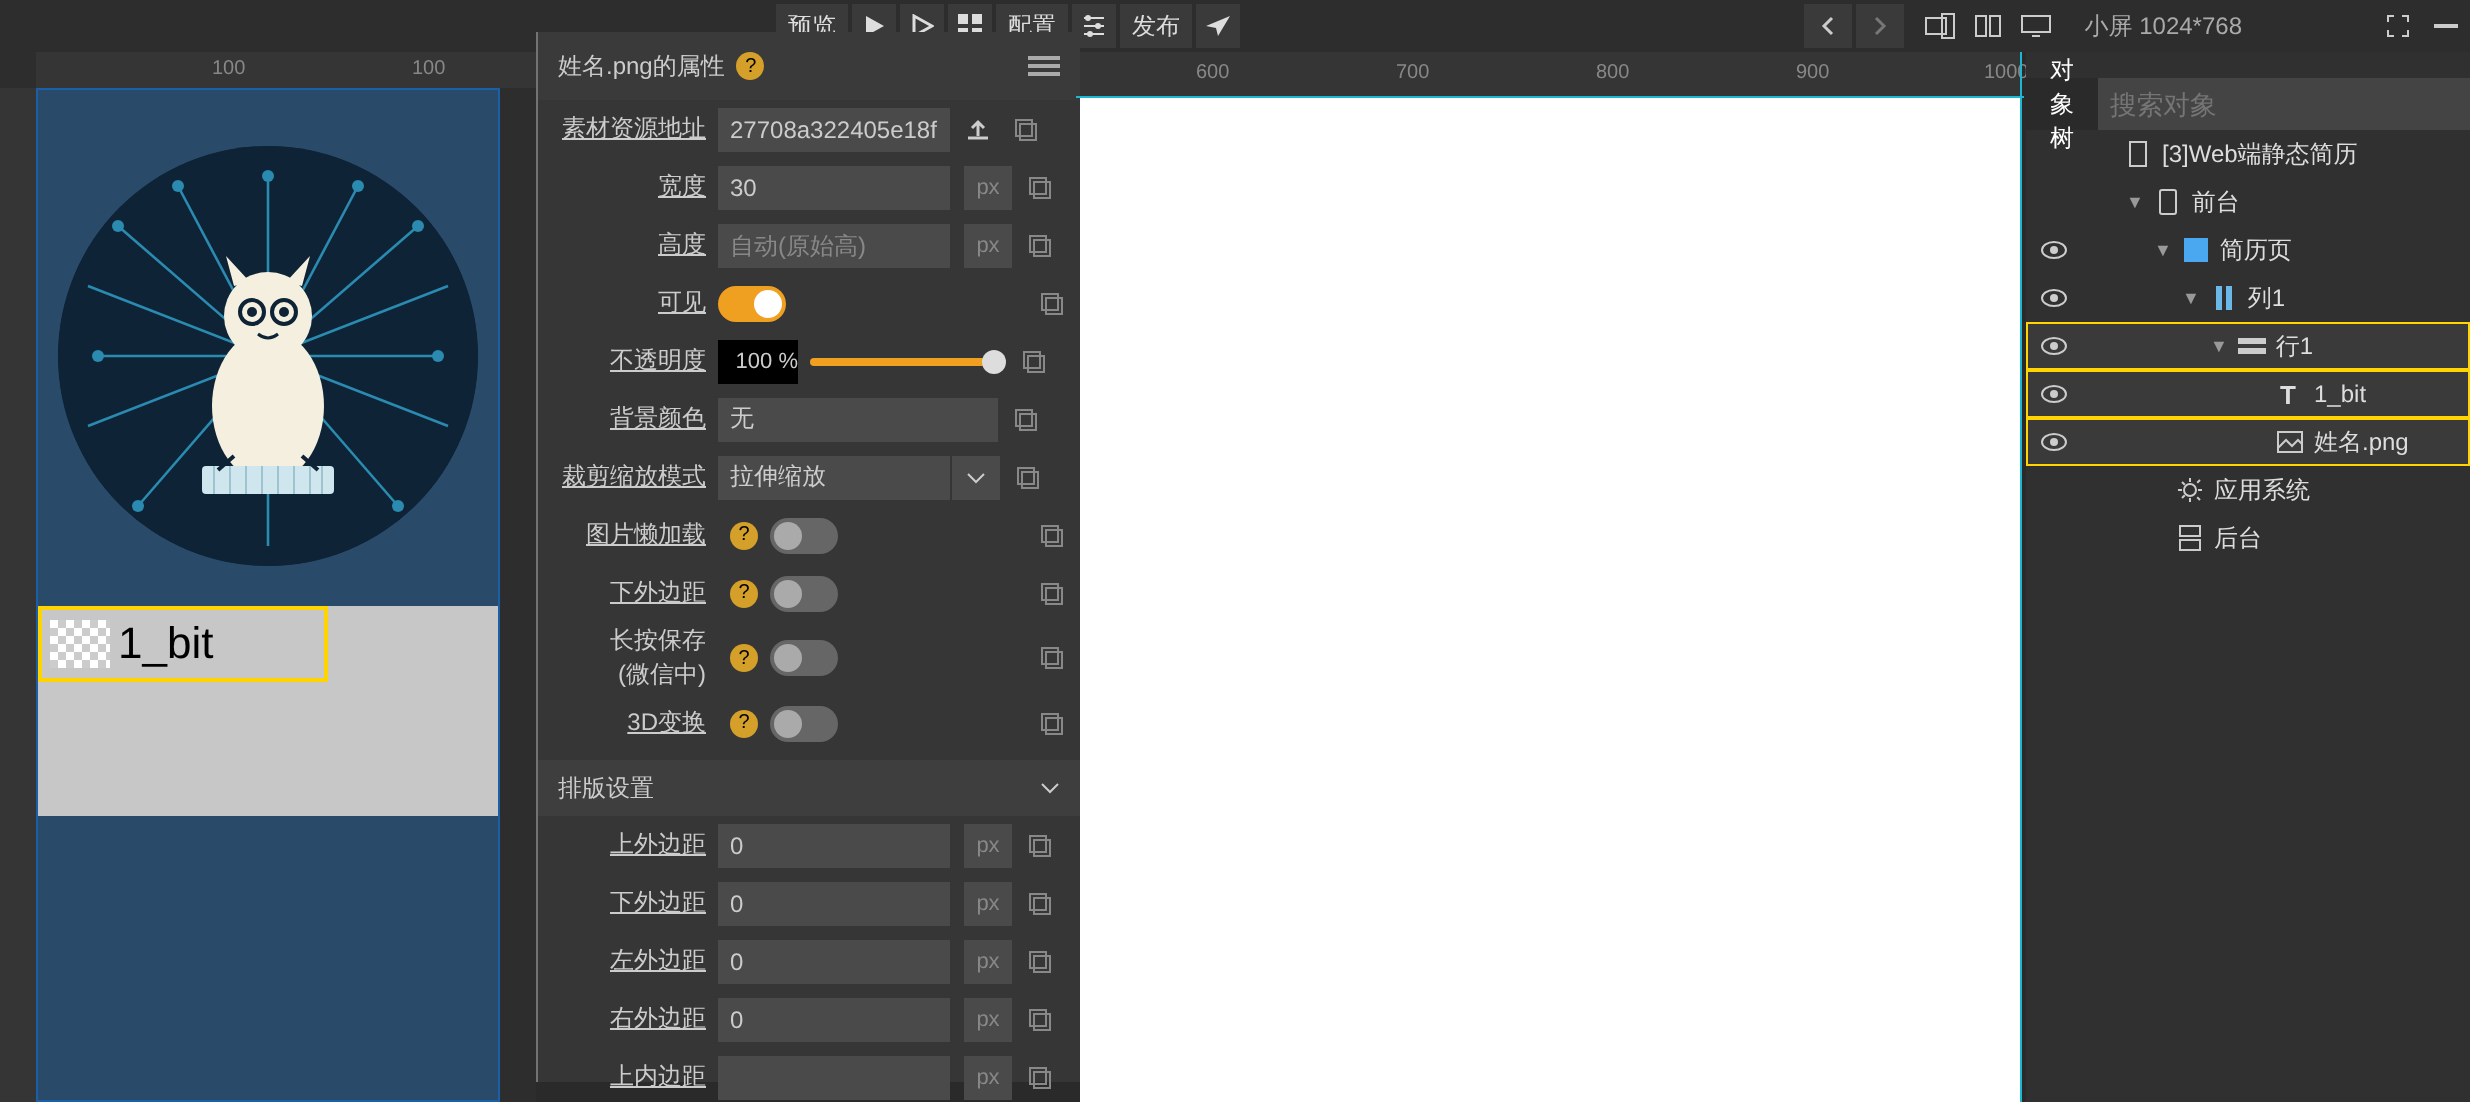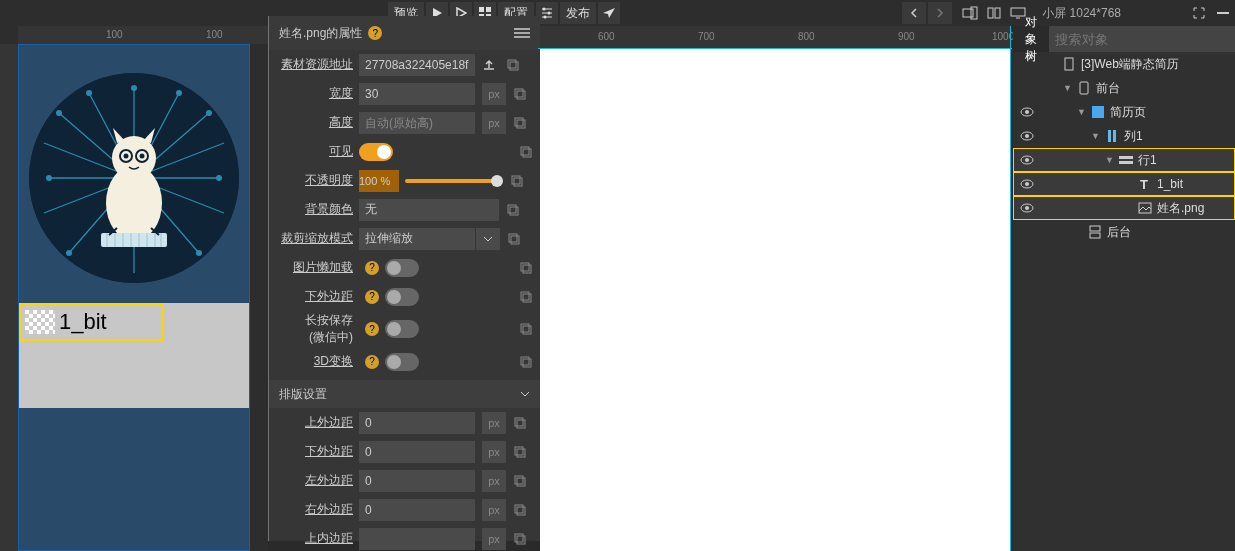--- a/index.html
+++ b/index.html
@@ -62,7 +62,7 @@
 
 
 .tree-panel { position: absolute; top: 26px; right: 0; width: 222px; height: 525px; background: #303030; }
-.tree-header { height: 26px; display: flex; background: #3b82f6; }
+.tree-header { height: 26px; display: flex; background: #3b82f6; margin-top: 13px; }
 .tree-tab { padding: 0 12px; display: flex; align-items: center; background: #2a2a2a; color: #fff; cursor: pointer; }
 .tree-search { flex: 1; background: #444; border: none; color: #ccc; padding: 0 6px; }
 .tree-row { height: 24px; display: flex; align-items: center; cursor: pointer; }

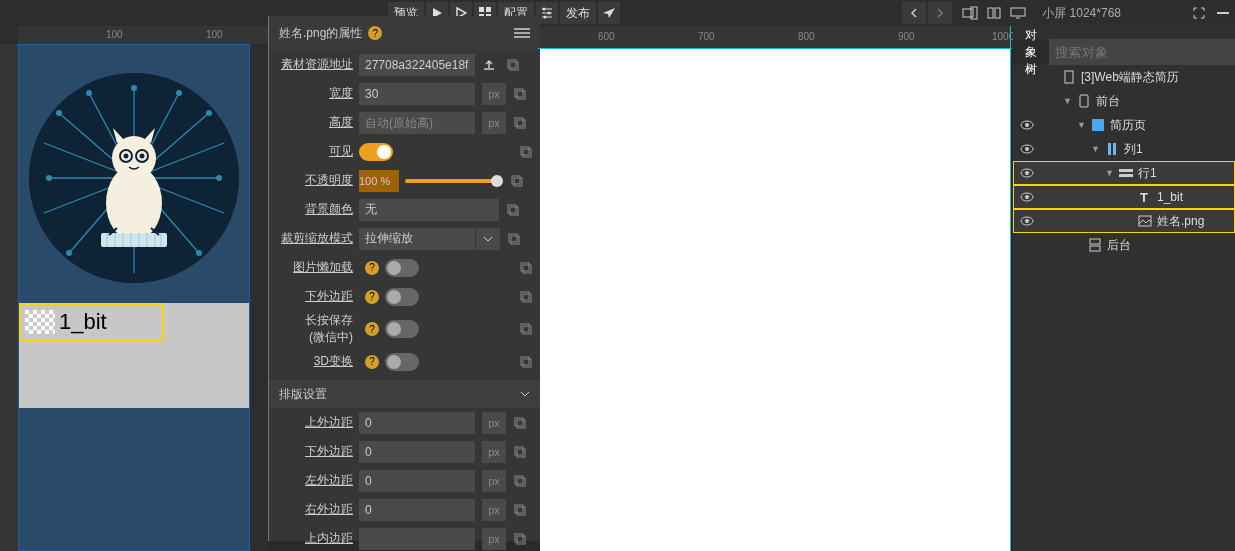--- a/index.html
+++ b/index.html
@@ -45,7 +45,7 @@
 .toggle-on::after { content: ''; position: absolute; right: 2px; top: 2px; width: 14px; height: 14px; background: #fff; border-radius: 50%; }
 .toggle-off { width: 34px; height: 18px; background: #666; border-radius: 9px; position: relative; cursor: pointer; }
 .toggle-off::after { content: ''; position: absolute; left: 2px; top: 2px; width: 14px; height: 14px; background: #aaa; border-radius: 50%; }
-.opacity-input { width: 40px; height: 22px; background: #a16207; border: none; color: #ccc; text-align: left; font-size: 11px; }
+.opacity-input { width: 40px; height: 22px; background: #000000; border: none; color: #ccc; text-align: right; font-size: 11px; }
 .slider { width: 92px; height: 4px; background: #f0a020; margin: 0 6px; position: relative; border-radius: 2px; }
 .slider::after { content: ''; position: absolute; right: -6px; top: -4px; width: 12px; height: 12px; background: #ddd; border-radius: 50%; }
 .select-box { width: 116px; height: 22px; background: #4a4a4a; color: #ccc; display: flex; align-items: center; padding: 0 6px; cursor: pointer; }

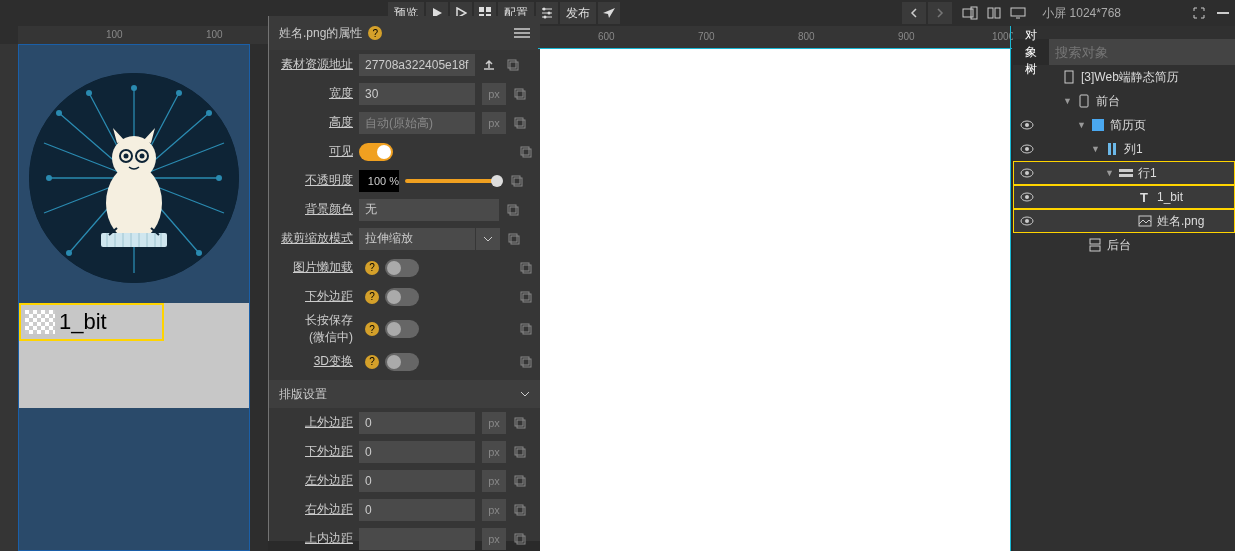--- a/index.html
+++ b/index.html
@@ -560,6 +560,16 @@
   </div>
 
 
+  <div class="tree-row">
+    <div style="width:74px"></div>
+    <div class="tree-ic">
+        <svg width="14" height="14">
+          <circle cx="7" cy="7" r="3" fill="none" stroke="#ccc"></circle>
+          <path d="M7 1 v2 M7 11 v2 M1 7 h2 M11 7 h2 M3 3 l1.4 1.4 M10.6 10.6 L12 12 M3 11 l1.4-1.4 M10.6 3.4 L12 2" stroke="#ccc"></path>
+        </svg>
+      </div>
+    <span class="tree-txt">应用系统</span>
+  </div>
 
   <div class="tree-row">
     <div style="width:74px"></div>

